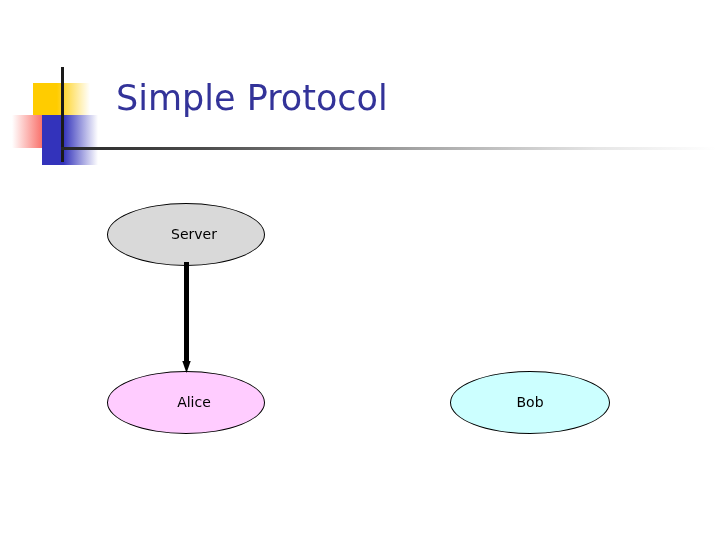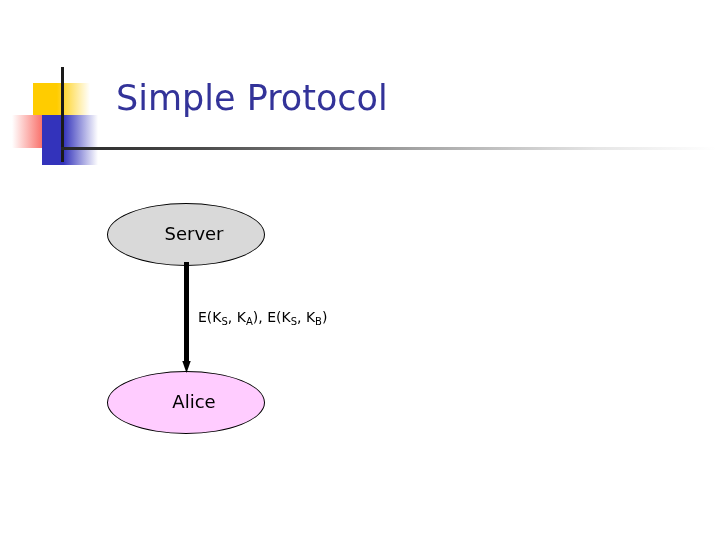--- a/index.html
+++ b/index.html
@@ -87,7 +87,7 @@
     display: flex;
     align-items: center;
     justify-content: center;
-    font-size: 18px;
+    font-size: 14px;
     color: #000000;
     text-align: right;
   }

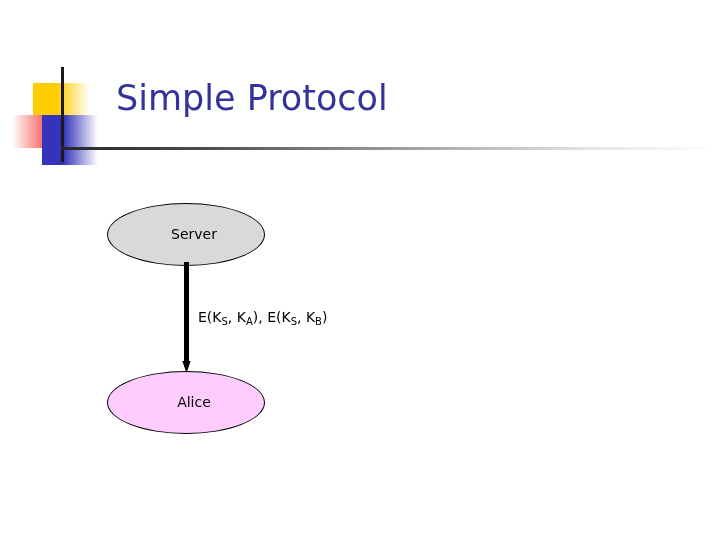--- a/index.html
+++ b/index.html
@@ -174,9 +174,6 @@
       <polygon points="4.5,111 0.3,99 8.7,99" fill="#000000"></polygon>
     </svg>
 
-    <div id="msg-label">
-      <span>E(K</span><sub>S</sub><span>, K</span><sub>A</sub><span>), E(K</span><sub>S</sub><span>, K</span><sub>B</sub><span>)</span>
-    </div>
 
   </div>
 </div>

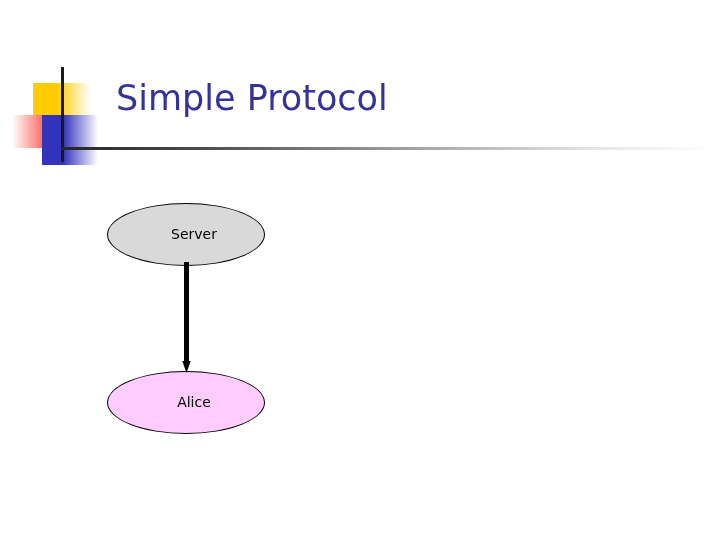--- a/index.html
+++ b/index.html
@@ -168,6 +168,9 @@
       <span class="node-label">Alice</span>
     </div>
 
+    <div class="node" id="node-bob">
+      <span class="node-label">Bob</span>
+    </div>
 
     <svg id="arrow-server-alice" viewBox="0 0 9 112">
       <line x1="4.5" y1="0" x2="4.5" y2="100" stroke="#000000" stroke-width="5"></line>

